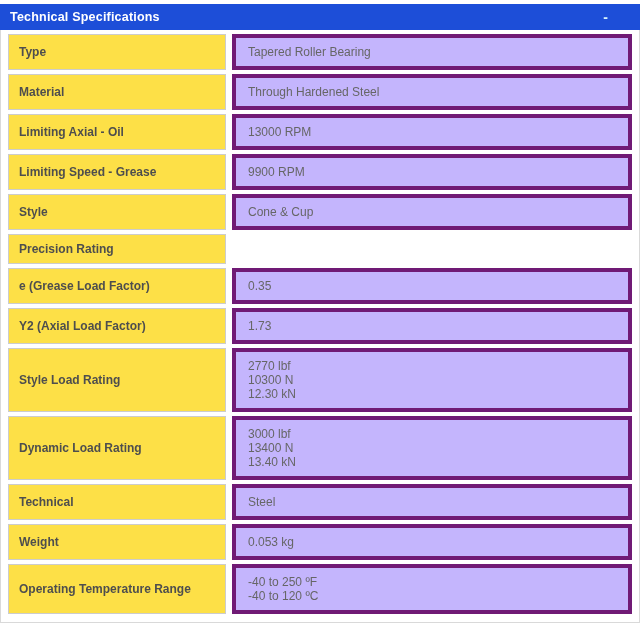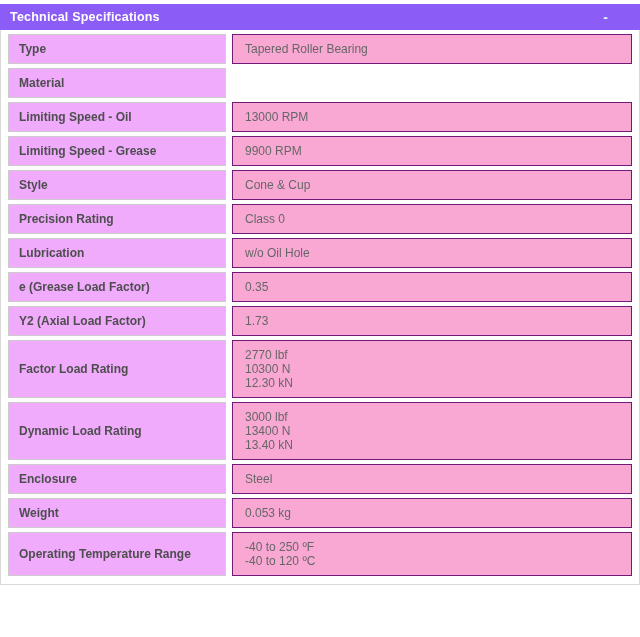--- a/index.html
+++ b/index.html
@@ -76,7 +76,7 @@
 <body>
 
 <div class="panel">
-  <div class="panel-header" style="background: #8b5cf6;">
+  <div class="panel-header" style="background: #1d4ed8;">
     <span class="panel-title">Technical Specifications</span>
     <span class="collapse-icon">-</span>
   </div>

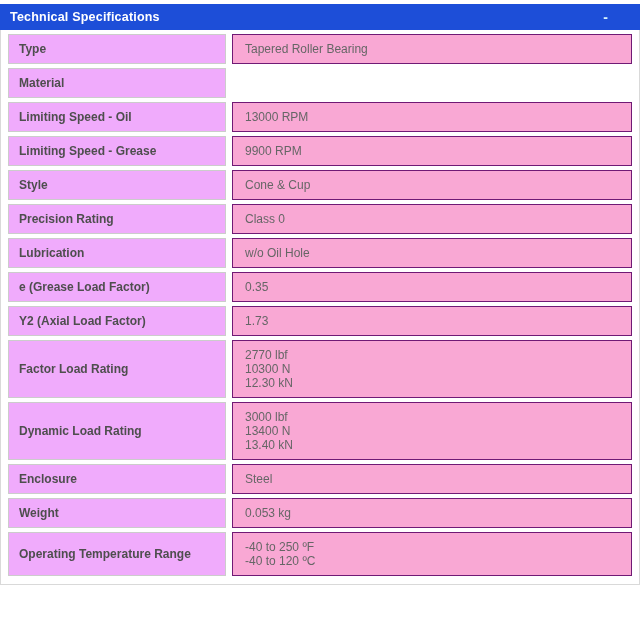--- a/index.html
+++ b/index.html
@@ -48,7 +48,7 @@
     width: 218px;
     flex: 0 0 218px;
     border: 1px solid #cccccc;
-    background: #f0abfc;
+    background: #fde047;
     padding: 7px 10px;
     font-size: 12px;
     line-height: 14px;

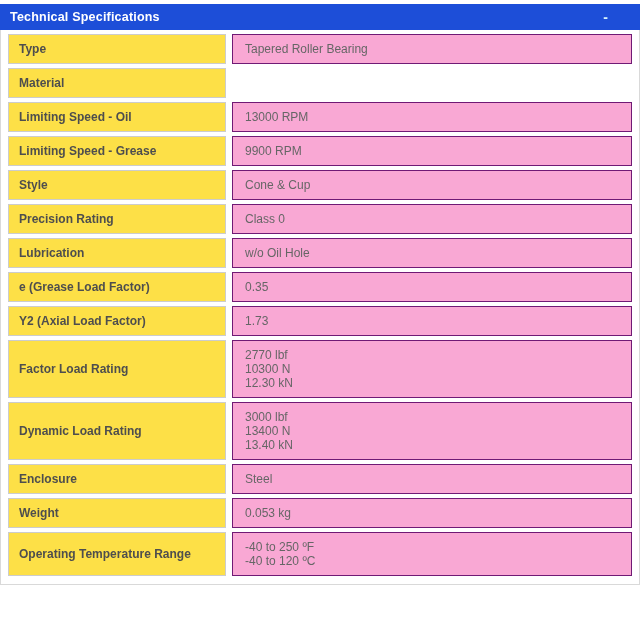--- a/index.html
+++ b/index.html
@@ -60,8 +60,8 @@
   }
   .spec-value {
     flex: 1 1 auto;
-    border: 1px solid #701a75;
-    background: #f9a8d4;
+    border: 4px solid #701a75;
+    background: #c4b5fd;
     padding: 7px 12px;
     font-size: 12px;
     line-height: 14px;

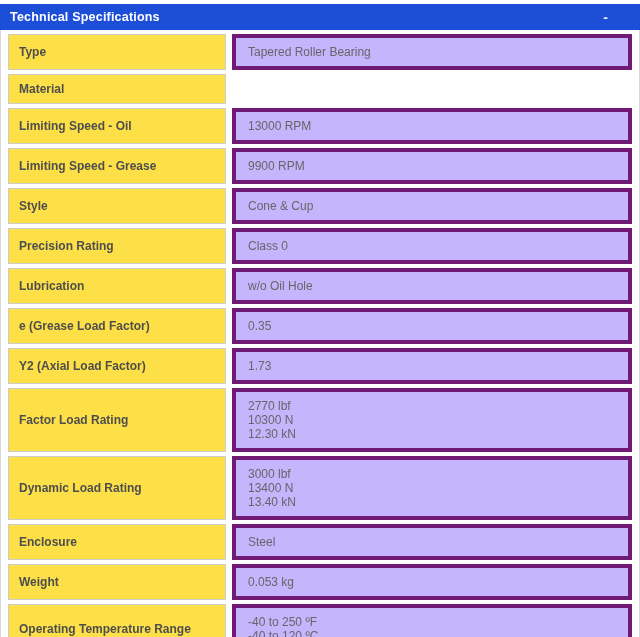--- a/index.html
+++ b/index.html
@@ -92,6 +92,9 @@
 
   <div class="spec-row">
     <div class="spec-label">Material</div>
+    <div class="spec-value">
+          <div class="spec-value-line">Through Hardened Steel</div>
+        </div>
   </div>
 
   <div class="spec-row">

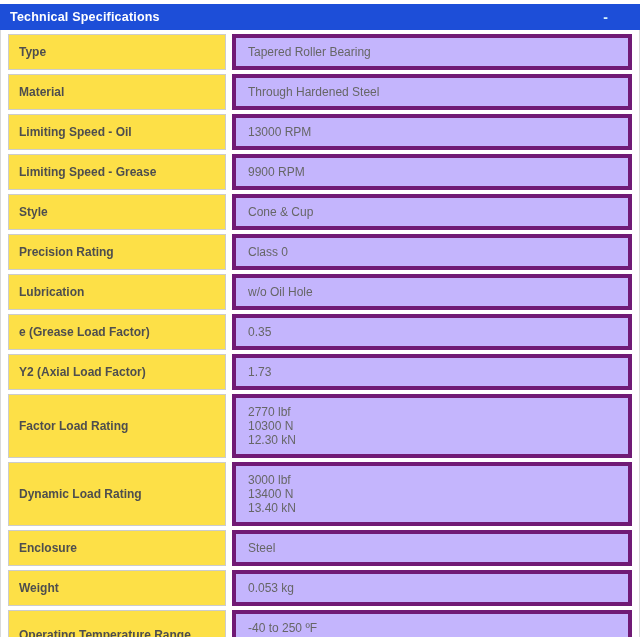--- a/index.html
+++ b/index.html
@@ -98,7 +98,7 @@
   </div>
 
   <div class="spec-row">
-    <div class="spec-label">Limiting Speed - Oil</div>
+    <div class="spec-label">Limiting Axial - Oil</div>
     <div class="spec-value">
           <div class="spec-value-line">13000 RPM</div>
         </div>

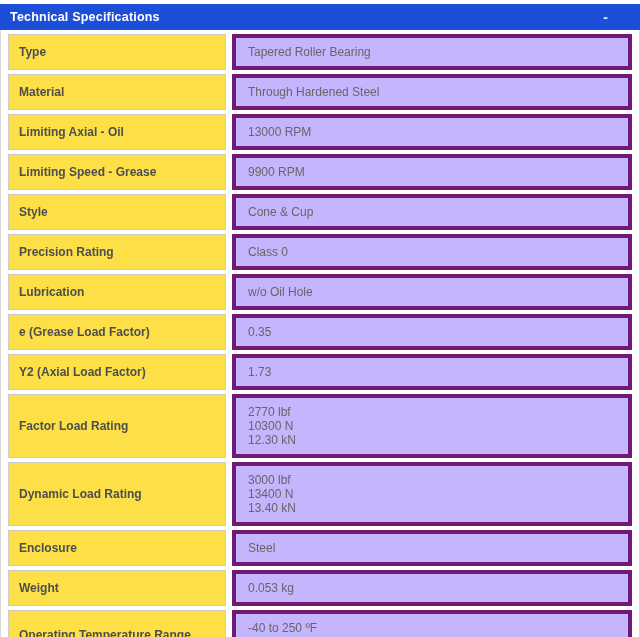--- a/index.html
+++ b/index.html
@@ -120,9 +120,6 @@
 
   <div class="spec-row">
     <div class="spec-label">Precision Rating</div>
-    <div class="spec-value">
-          <div class="spec-value-line">Class 0</div>
-        </div>
   </div>
 
 

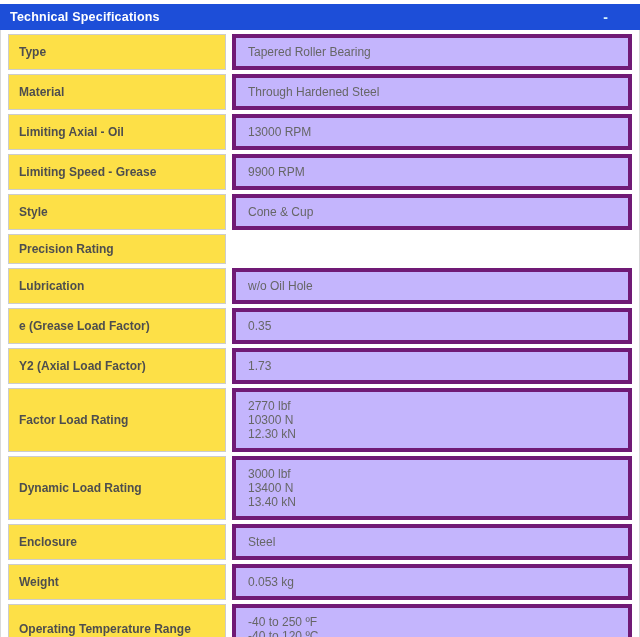--- a/index.html
+++ b/index.html
@@ -123,12 +123,6 @@
   </div>
 
 
-  <div class="spec-row">
-    <div class="spec-label">Lubrication</div>
-    <div class="spec-value">
-          <div class="spec-value-line">w/o Oil Hole</div>
-        </div>
-  </div>
 
   <div class="spec-row">
     <div class="spec-label">e (Grease Load Factor)</div>

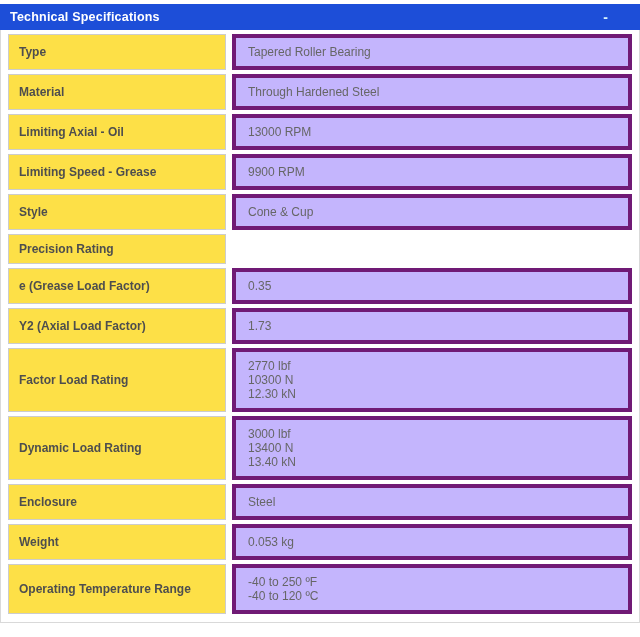--- a/index.html
+++ b/index.html
@@ -139,7 +139,7 @@
   </div>
 
   <div class="spec-row">
-    <div class="spec-label">Factor Load Rating</div>
+    <div class="spec-label">Style Load Rating</div>
     <div class="spec-value">
           <div class="spec-value-line">2770 lbf</div>
           <div class="spec-value-line">10300 N</div>

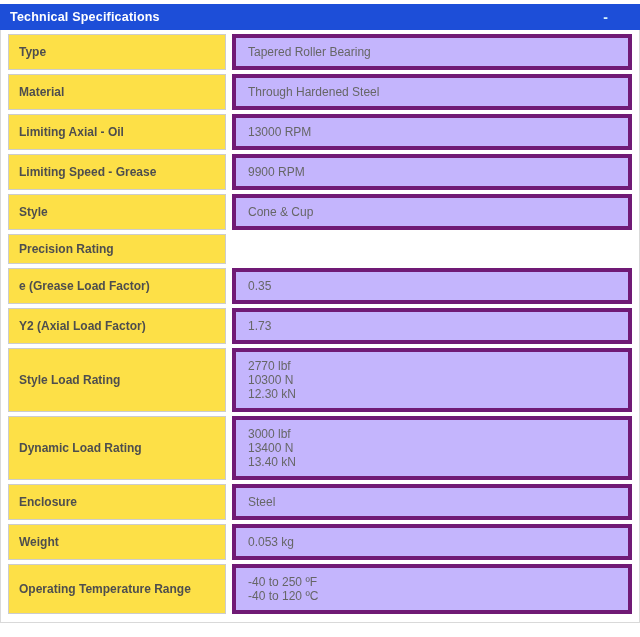--- a/index.html
+++ b/index.html
@@ -157,7 +157,7 @@
   </div>
 
   <div class="spec-row">
-    <div class="spec-label">Enclosure</div>
+    <div class="spec-label">Technical</div>
     <div class="spec-value">
           <div class="spec-value-line">Steel</div>
         </div>

